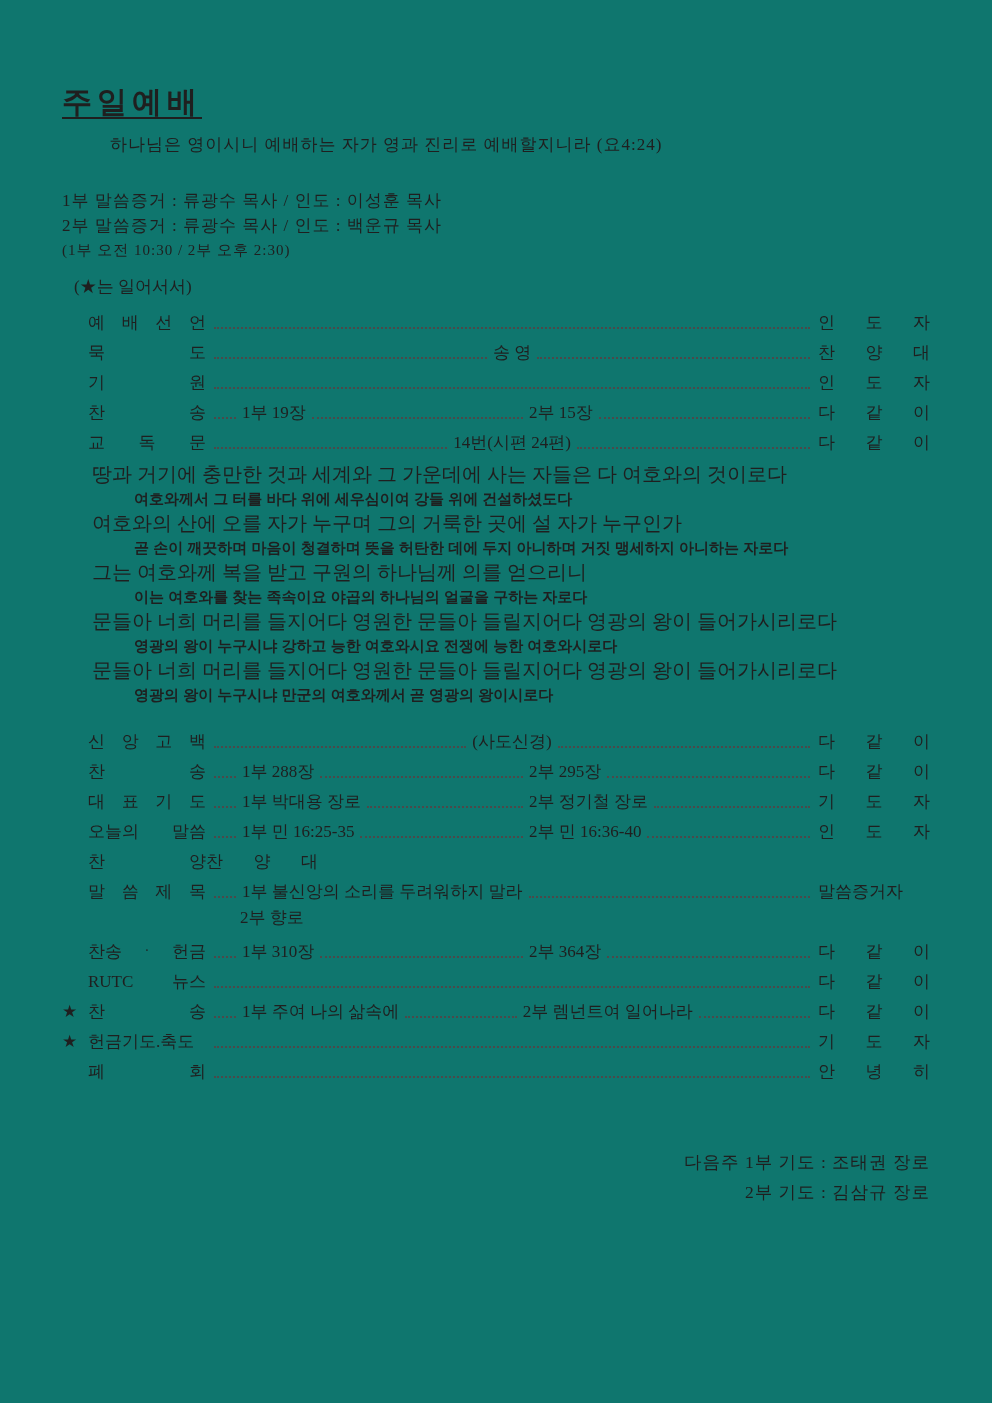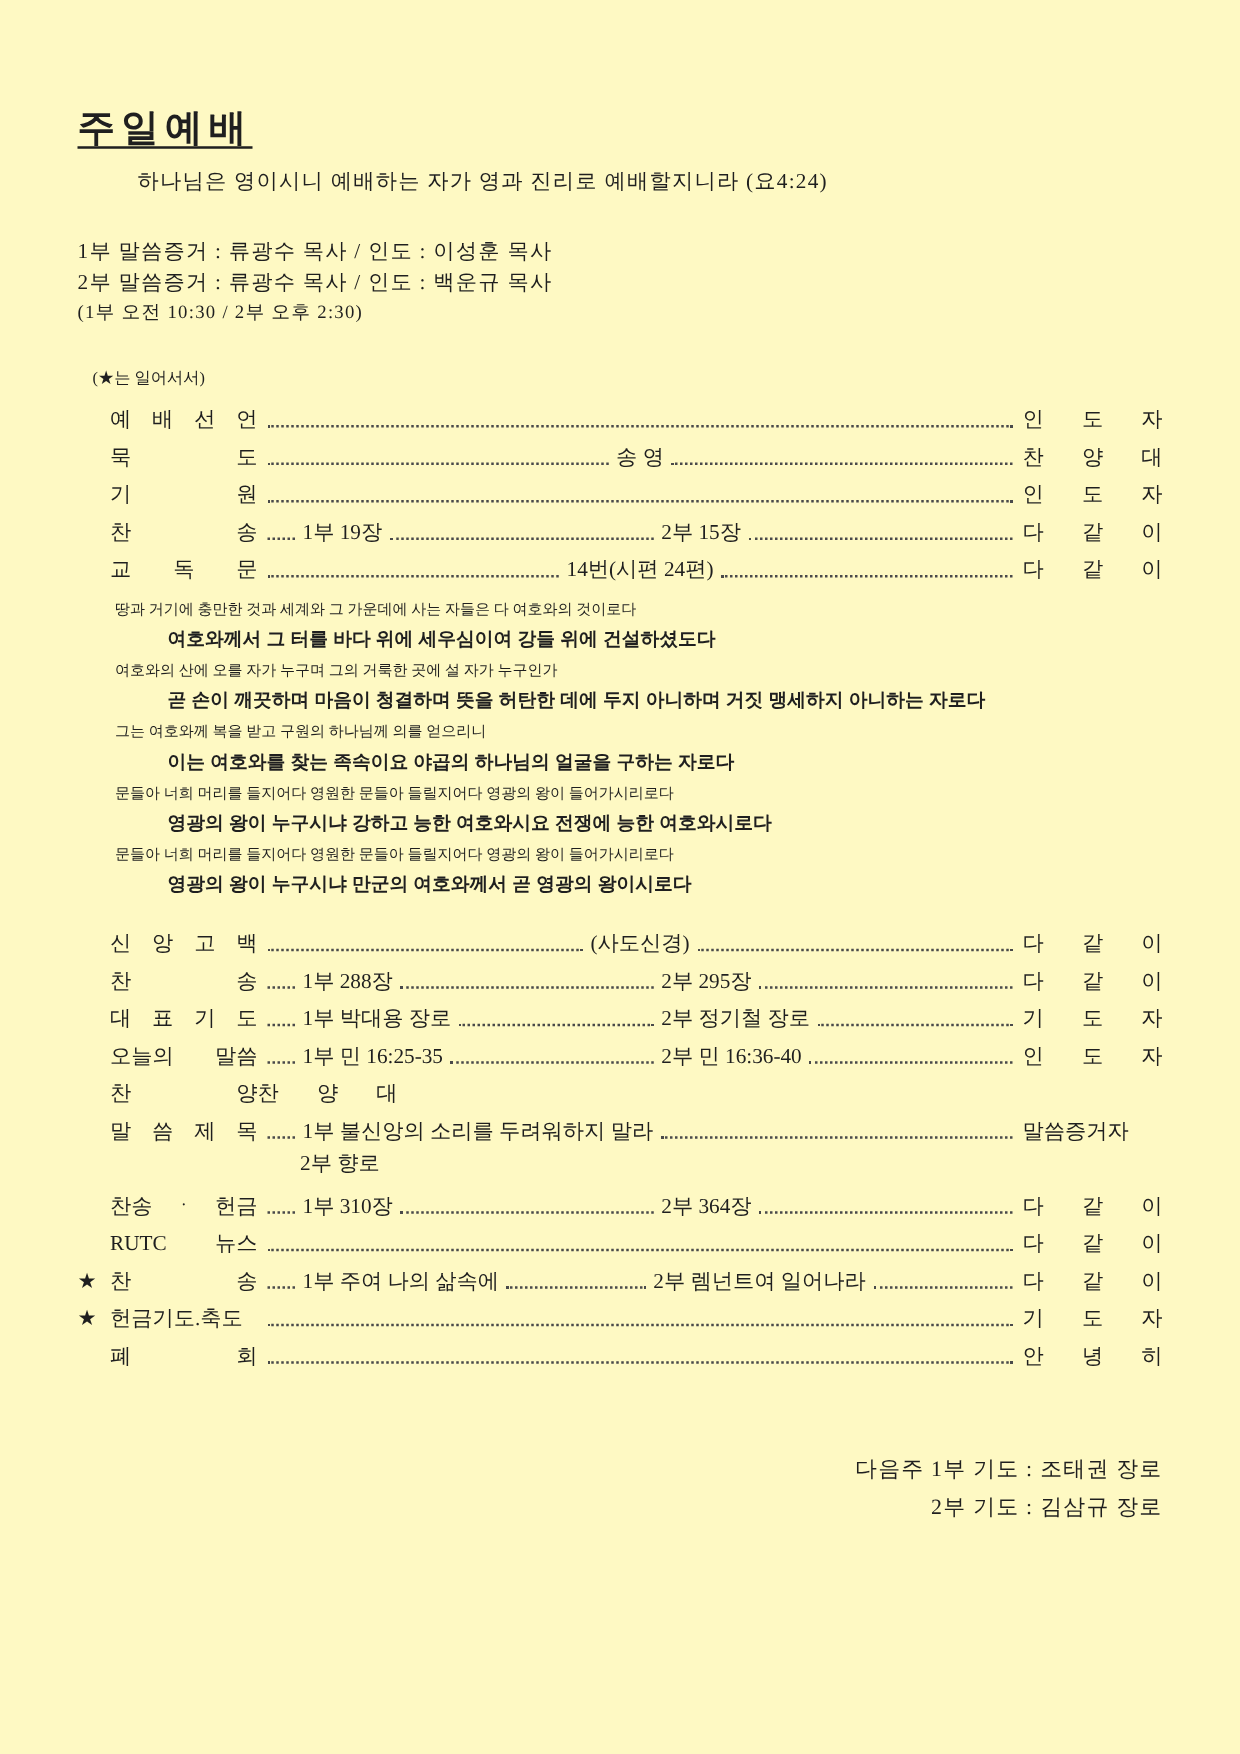--- a/index.html
+++ b/index.html
@@ -13,7 +13,7 @@
     height: 1403px;
     box-sizing: border-box;
     padding: 82px 62px 0 62px;
-    background: #fef9c3;
+    background: #0f766e;
     color: #1f1f1f;
     font-family: "Liberation Serif", "DejaVu Serif", serif;
     overflow: hidden;

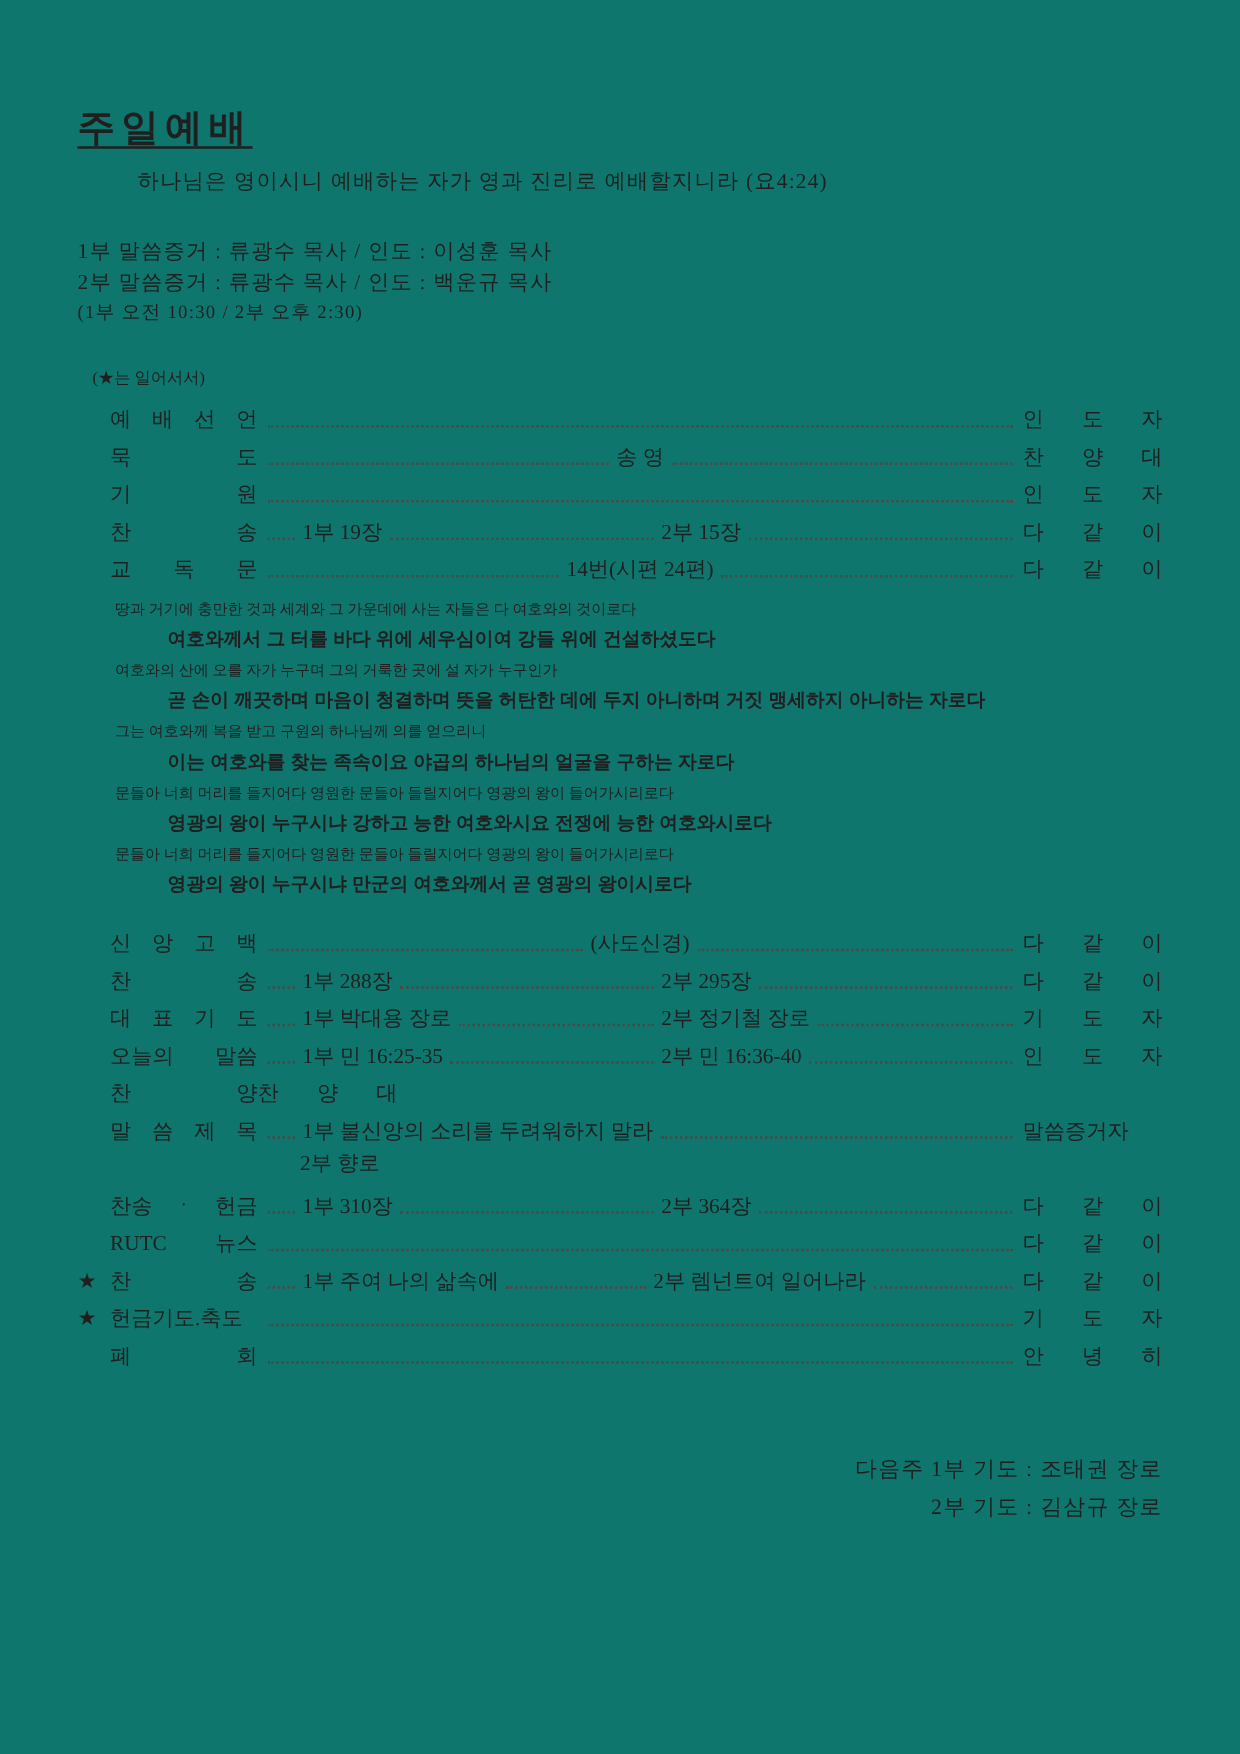--- a/index.html
+++ b/index.html
@@ -45,9 +45,9 @@
     font-size: 15px;
   }
   .standing-note {
-    margin-top: 30px;
+    margin-top: 12px;
     padding-left: 12px;
-    font-size: 13px;
+    font-size: 17px;
   }
   .order-group { margin-top: 6px; }
   .order-group.second { margin-top: 16px; }

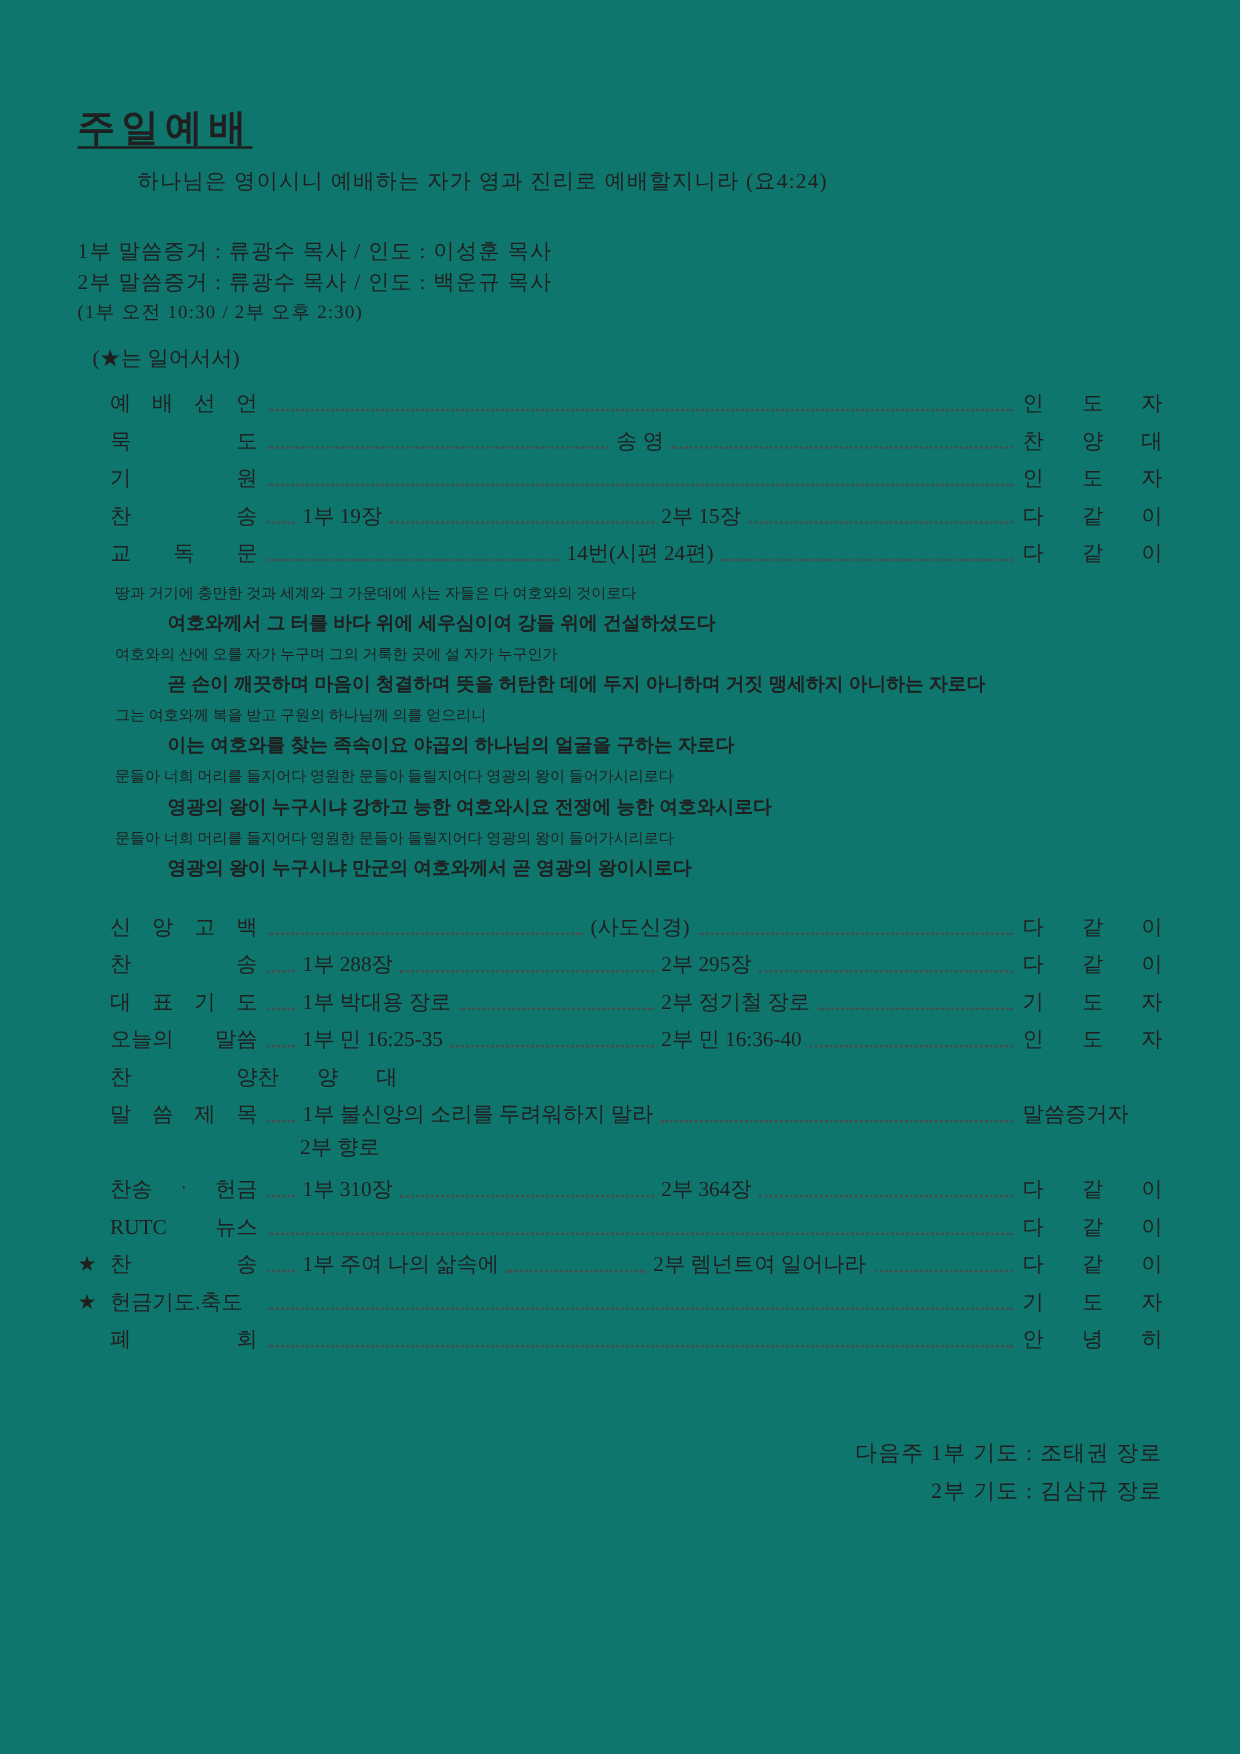--- a/index.html
+++ b/index.html
@@ -102,7 +102,7 @@
   .reading-line {
     height: 24.5px;
     line-height: 24.5px;
-    font-size: 12px;
+    font-size: 20px;
     padding-left: 30px;
     white-space: nowrap;
   }

